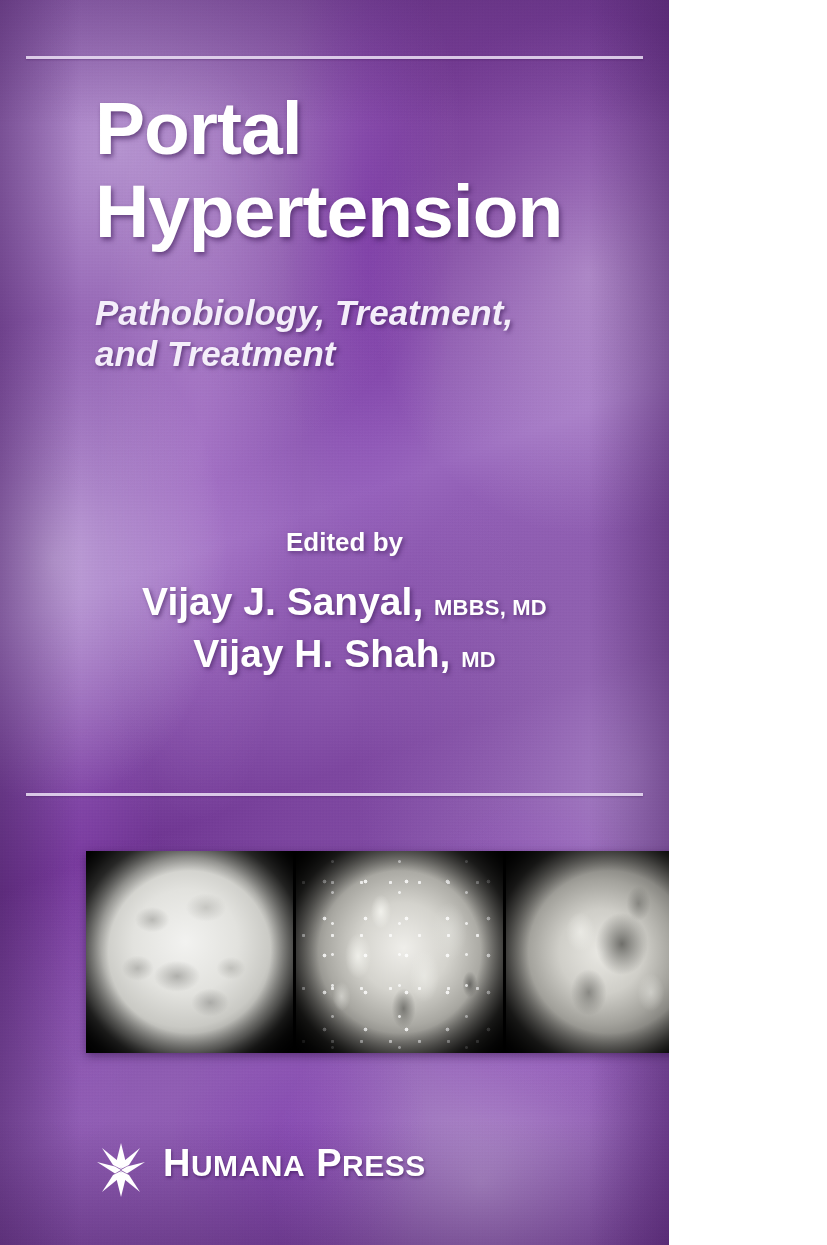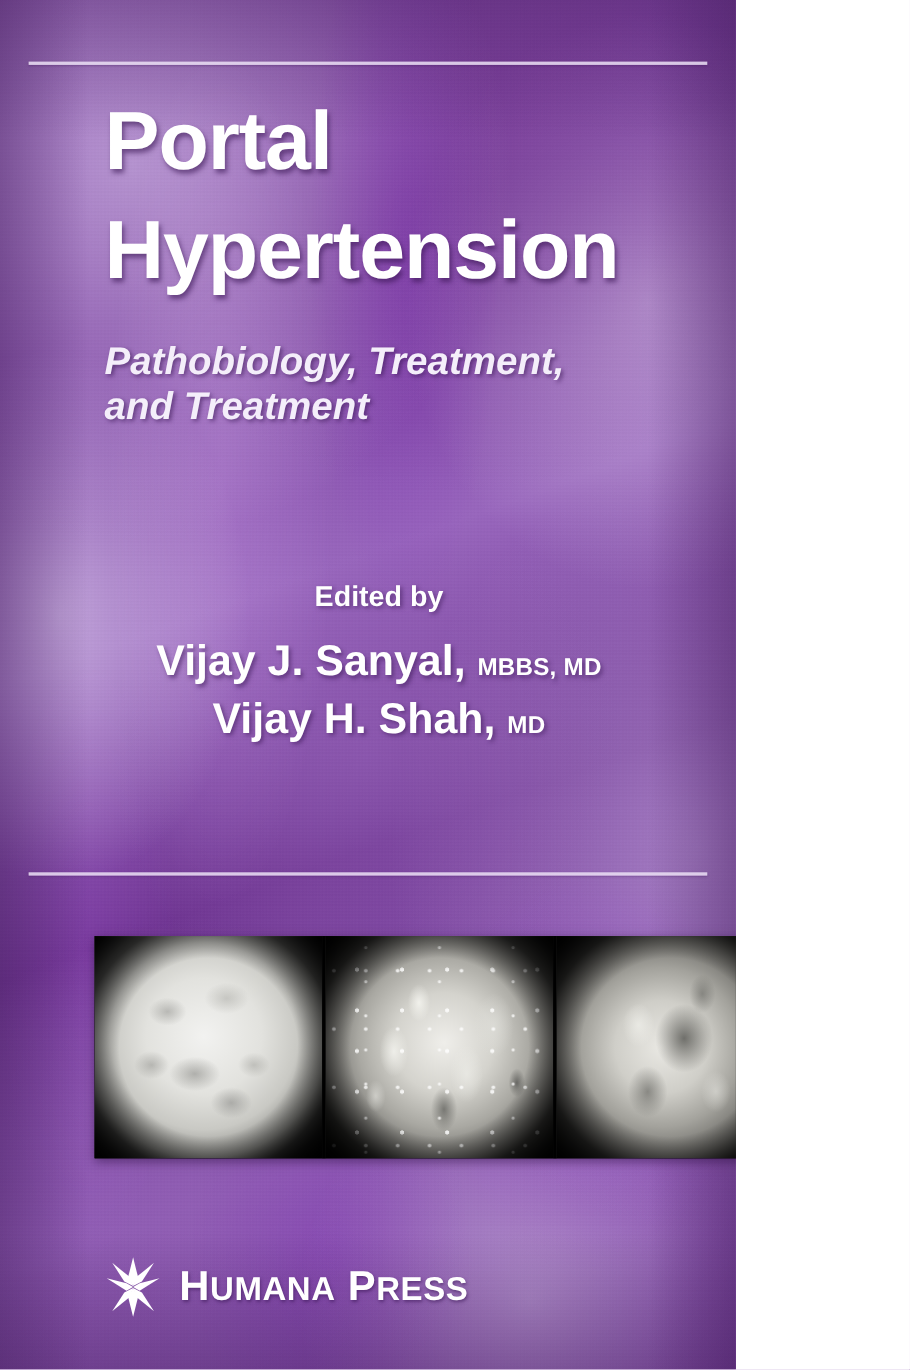--- a/index.html
+++ b/index.html
@@ -88,7 +88,7 @@
     text-shadow: 2px 3px 5px rgba(50,15,75,0.55);
     margin: 0;
   }
-  .main-title .line2 { display: block; margin-top: 26px; }
+  .main-title .line2 { display: block; margin-top: 10px; }
 
   .subtitle {
     margin-top: 44px;

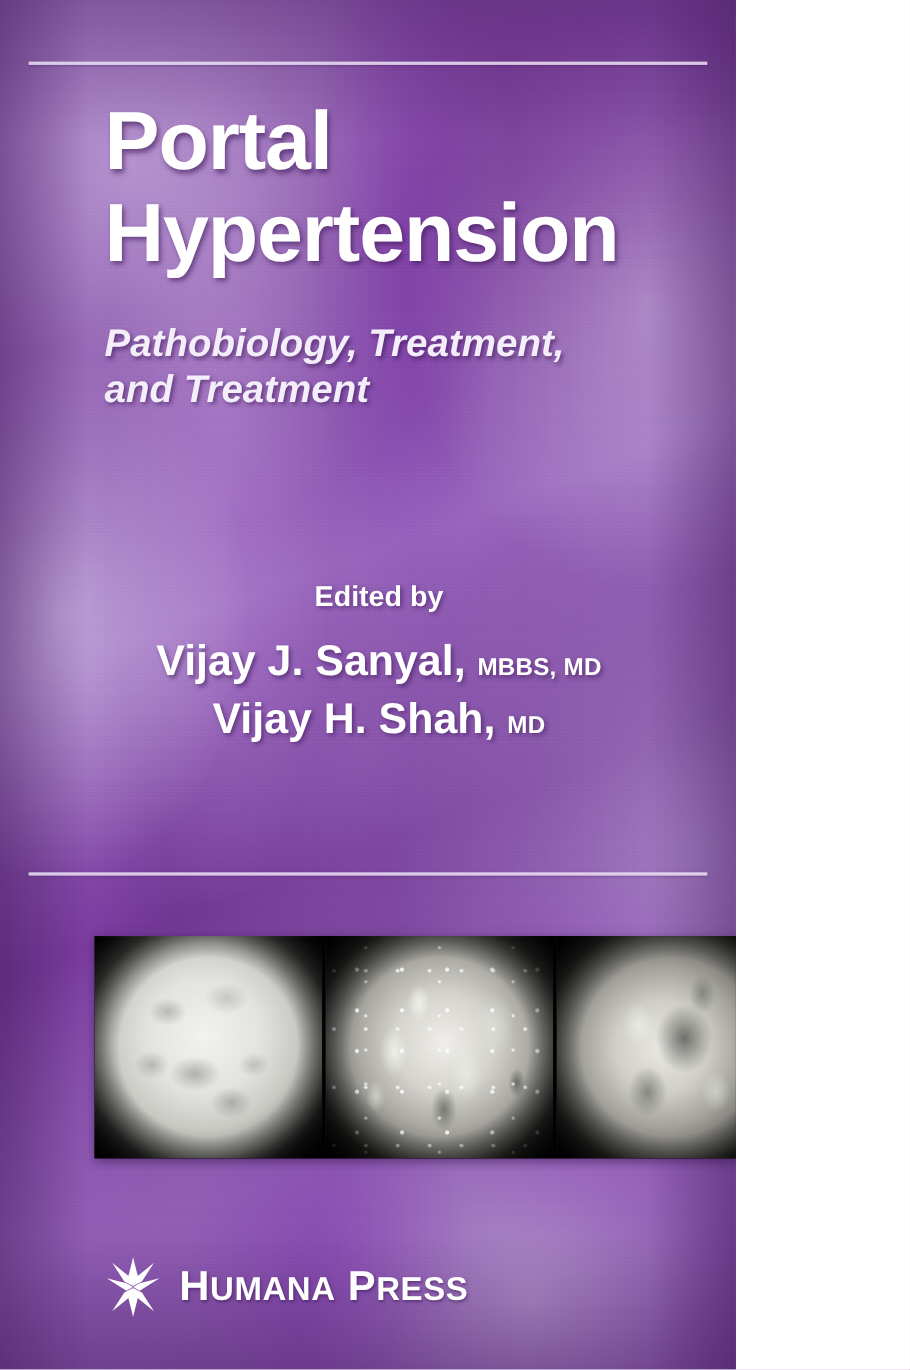--- a/index.html
+++ b/index.html
@@ -217,7 +217,6 @@
     left: 95px;
     top: 1142px;
     display: flex;
-    align-items: center;
     gap: 16px;
   }
   .pub-mark {

